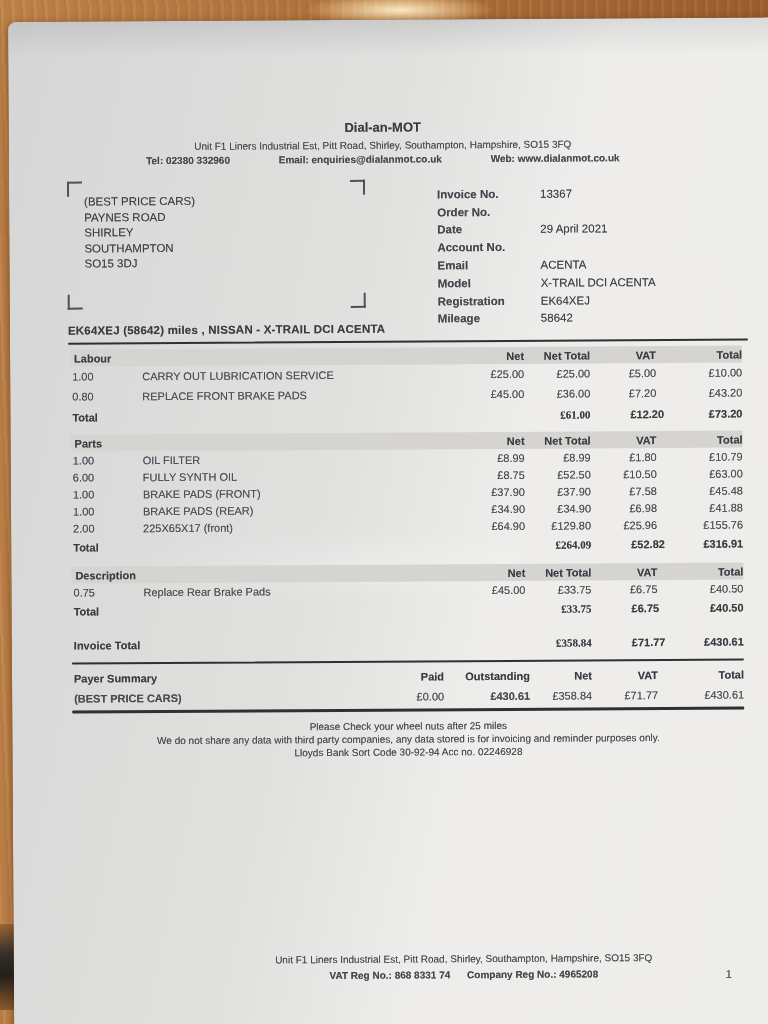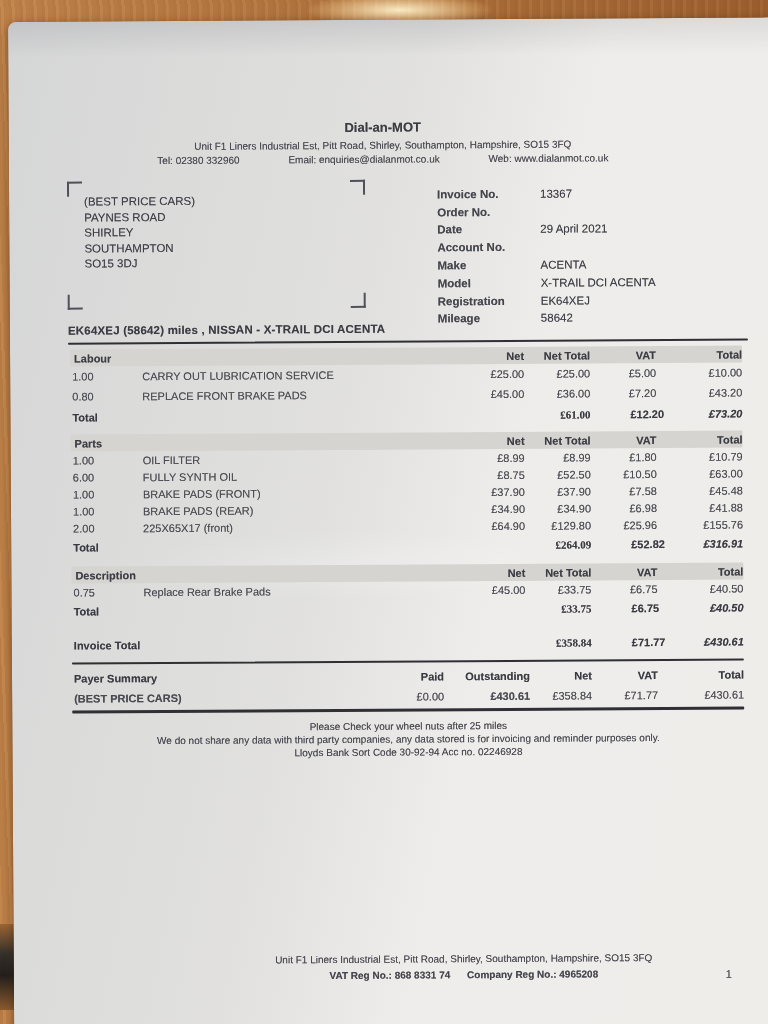--- a/index.html
+++ b/index.html
@@ -32,7 +32,7 @@
   .company-name{font-size:13px;font-weight:bold;color:#3b3b42;margin-bottom:5px;}
   .company-address{font-size:10px;margin-bottom:3px;color:#46464e;}
   .company-contact{font-size:10px;color:#46464e;}
-  .company-contact span{margin:0 23px;}
+  .company-contact span{margin:0 23px;font-weight:bold;}
   .addr-block{position:absolute;top:160px;left:58px;width:298px;height:128px;}
   .cm{position:absolute;width:13px;height:13px;border:0 solid #50505a;}
   .cm-tl{top:0;left:0;border-top-width:2px;border-left-width:2px;}

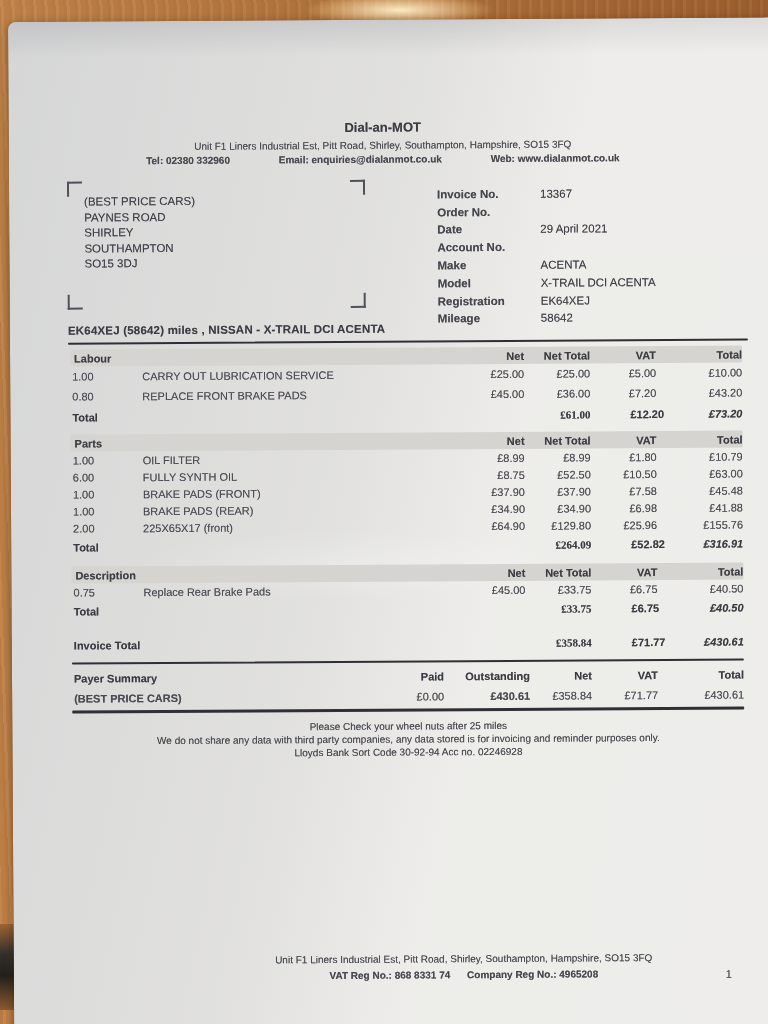--- a/index.html
+++ b/index.html
@@ -119,7 +119,7 @@
       <span class="detail-value"></span>
     </div>
     <div class="detail-row">
-      <span class="detail-label">Make</span>
+      <span class="detail-label">Email</span>
       <span class="detail-value">ACENTA</span>
     </div>
     <div class="detail-row">

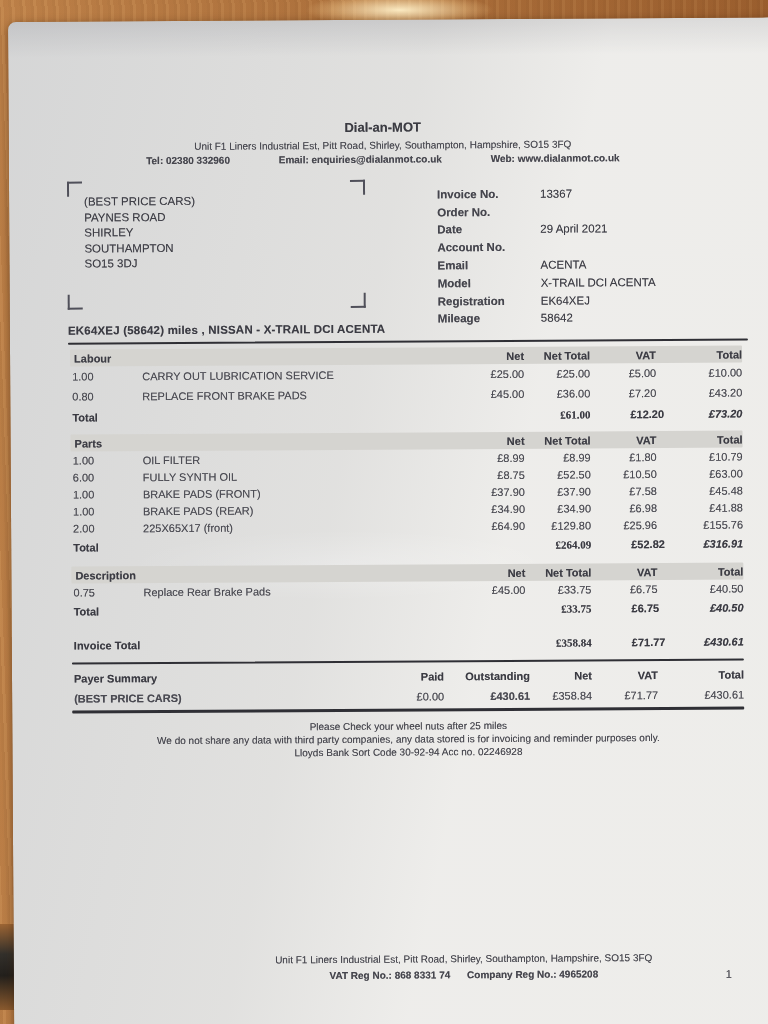--- a/index.html
+++ b/index.html
@@ -57,7 +57,7 @@
   .desc-cell{padding-left:10px;}
   .total-row{height:22px;font-weight:bold;color:#3a3a42;}
   .total-lbl{grid-column:1 / span 2;padding-left:2px;}
-  .c4{grid-column:4;font-family:Liberation Serif, serif;} .c5{grid-column:5;margin-left:40px;} .c6{grid-column:6;font-style:italic;}
+  .c4{grid-column:4;font-family:Liberation Serif, serif;} .c5{grid-column:5;margin-left:40px;} .c6{grid-column:6;}
   .sp6{height:6px;} .sp8{height:8px;}
   .invoice-total-row{margin-top:12px;height:22px;font-weight:bold;color:#3a3a42;}
   .rule-flow{height:2.4px;background:#2f2f35;border-radius:1px;margin-top:6px;}

